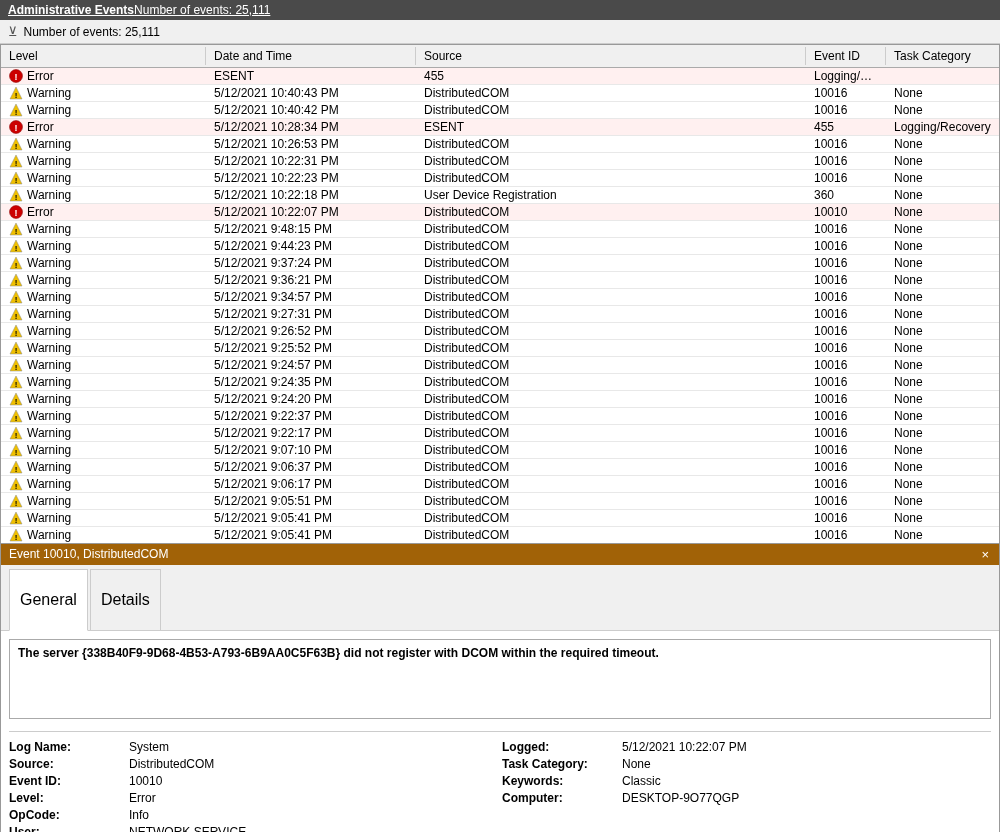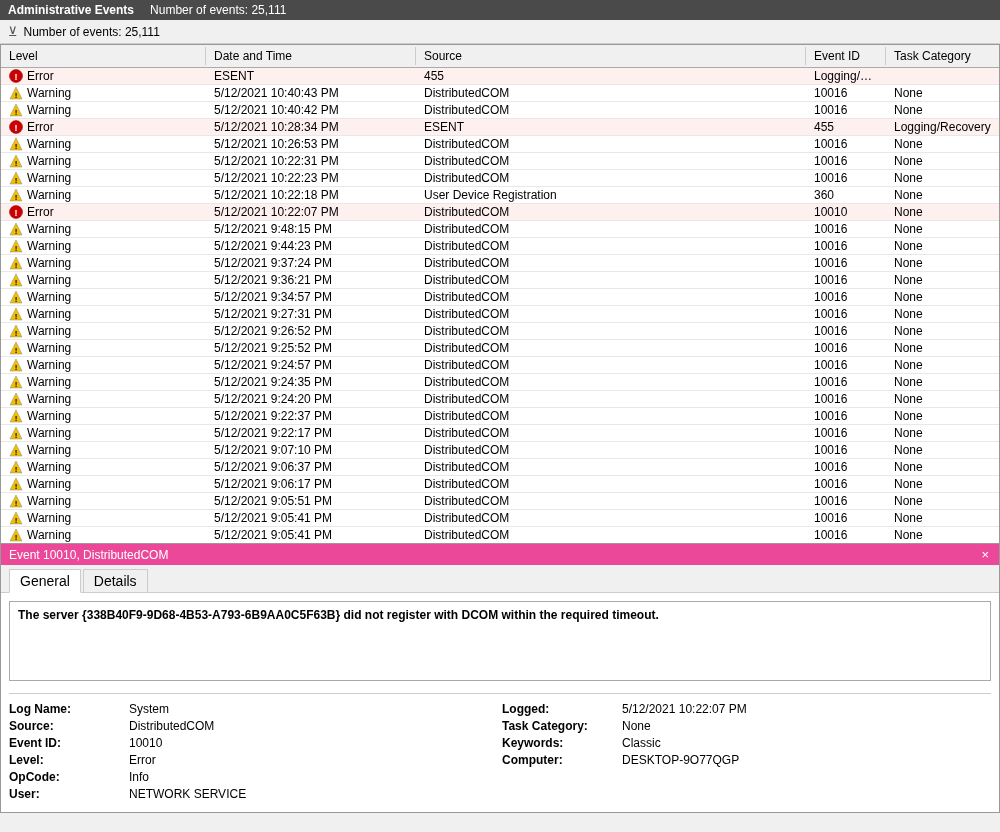--- a/index.html
+++ b/index.html
@@ -13,7 +13,7 @@
       font-size: 12px;
       display: flex;
       align-items: center;
-      gap: 16px;
+      text-decoration: underline;
     }
     .title-bar .app-title { font-weight: bold; }
     .title-bar .event-count { font-size: 12px; }

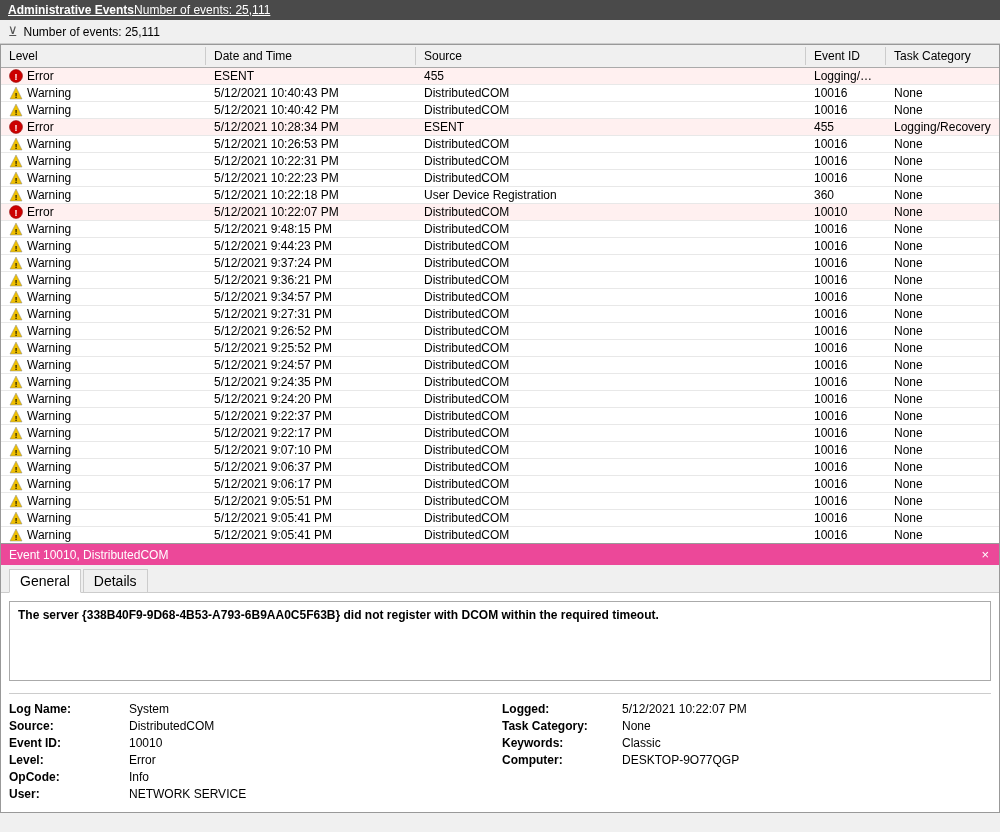--- a/index.html
+++ b/index.html
@@ -107,12 +107,11 @@
       position: relative;
     }
     .detail-title-bar {
-      background: #ec4899;
+      background: #a16207;
       color: #fff;
       padding: 3px 8px;
       font-size: 12px;
       display: flex;
-      align-items: center;
       justify-content: space-between;
     }
     .detail-close-btn {

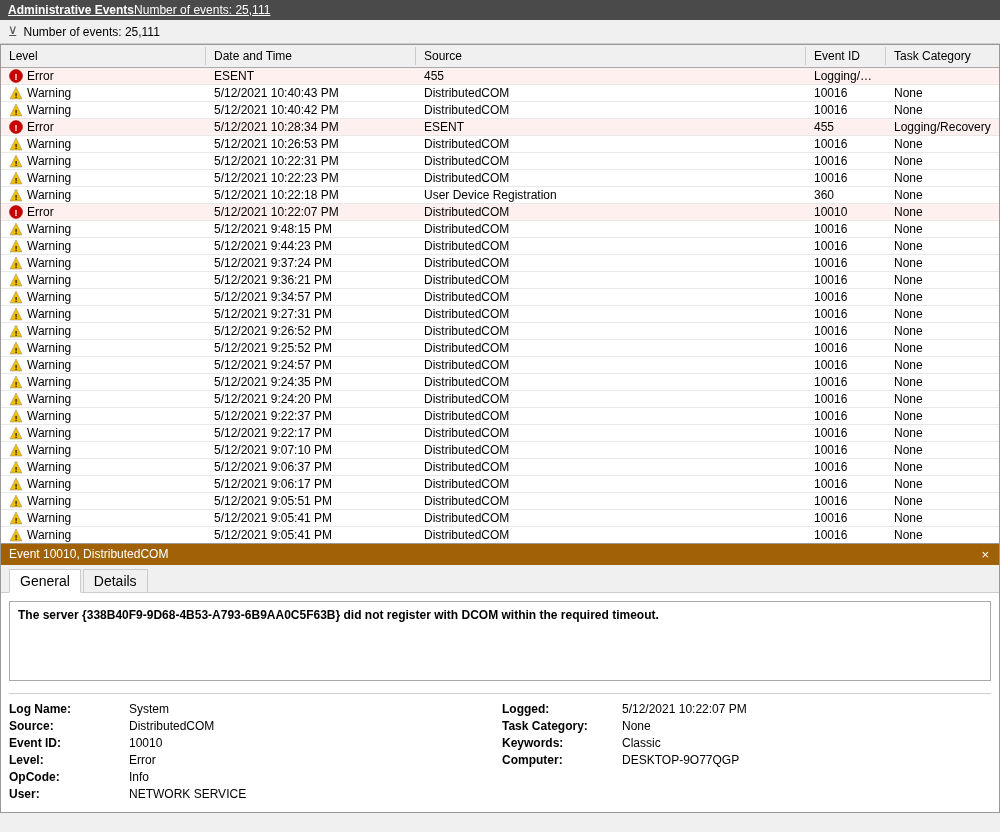--- a/index.html
+++ b/index.html
@@ -132,8 +132,8 @@
       gap: 2px;
     }
     .tab {
-      padding: 3px 10px;
-      font-size: 14px;
+      padding: 21px 10px;
+      font-size: 16px;
       cursor: pointer;
       border: 1px solid #ccc;
       border-bottom: none;

